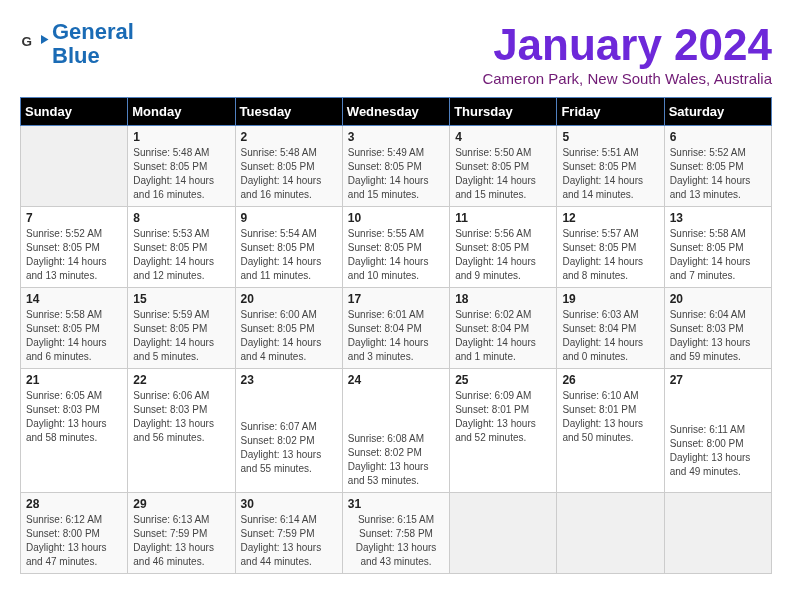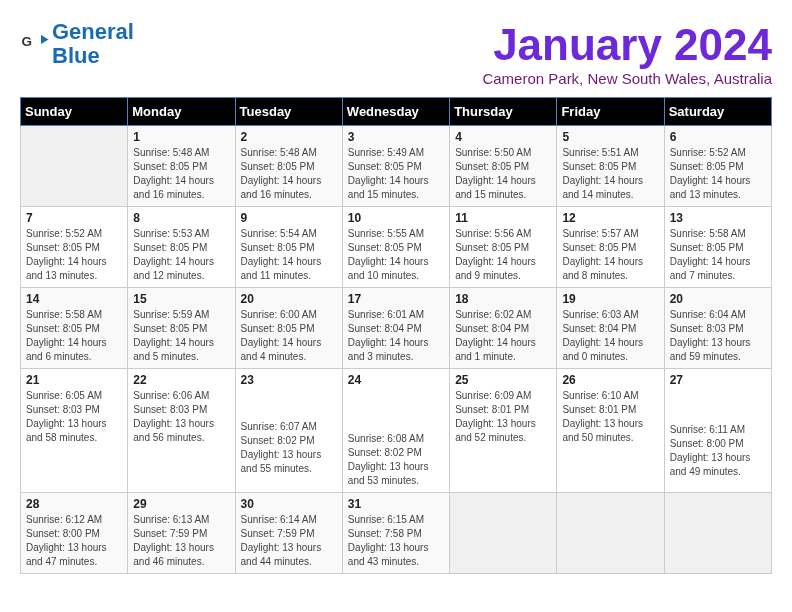--- a/index.html
+++ b/index.html
@@ -345,7 +345,7 @@
         </td>
         <td>
           <div class="day-num">31</div>
-          <div class="day-info" style="white-space: pre-line;">Sunrise: 6:15 AM
+          <div class="day-info" style="white-space: pre-line; text-align: center;">Sunrise: 6:15 AM
 Sunset: 7:58 PM
 Daylight: 13 hours
 and 43 minutes.</div>

